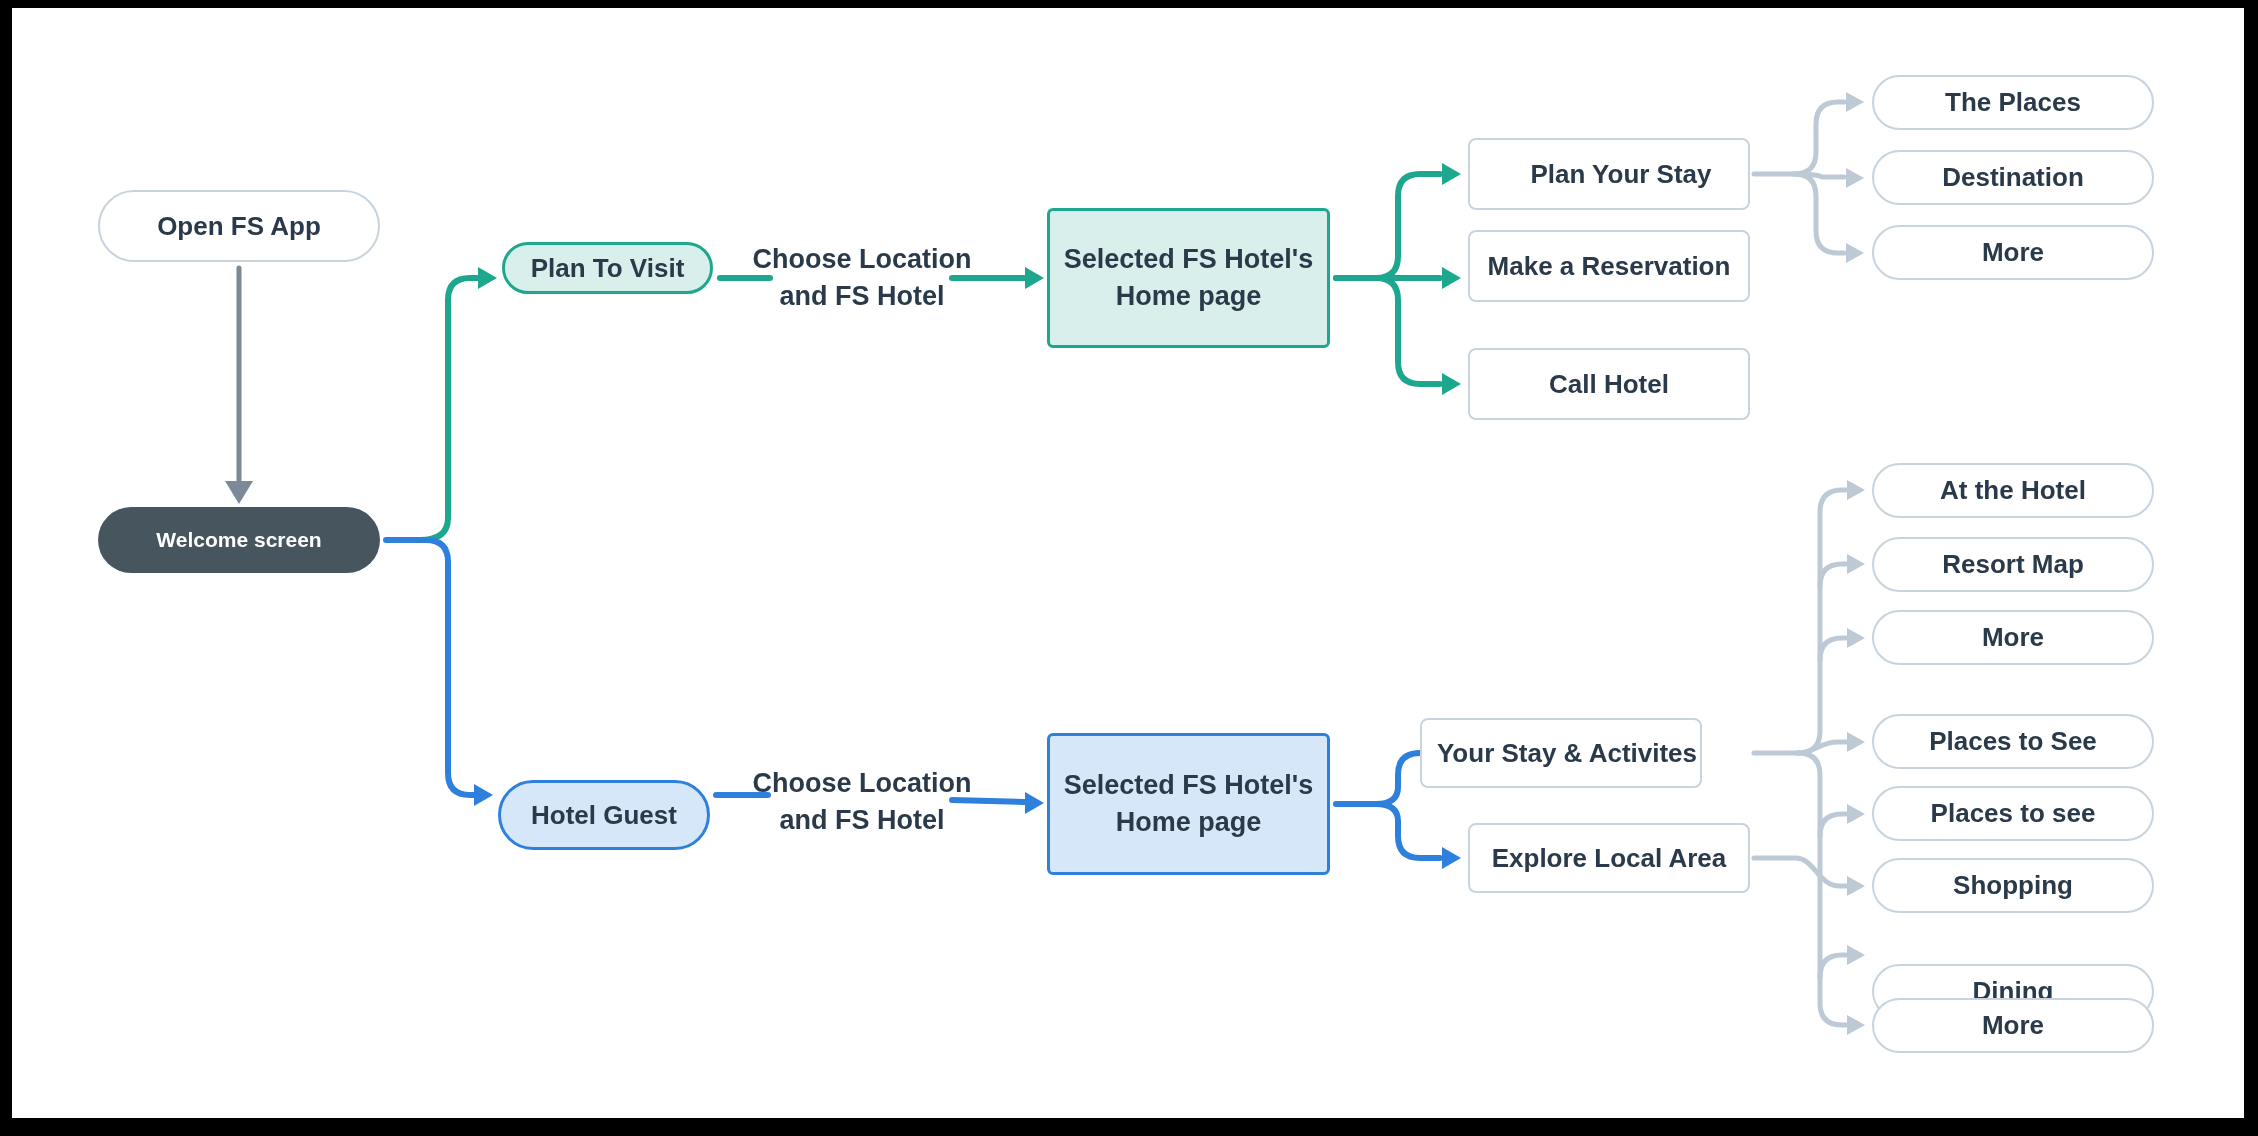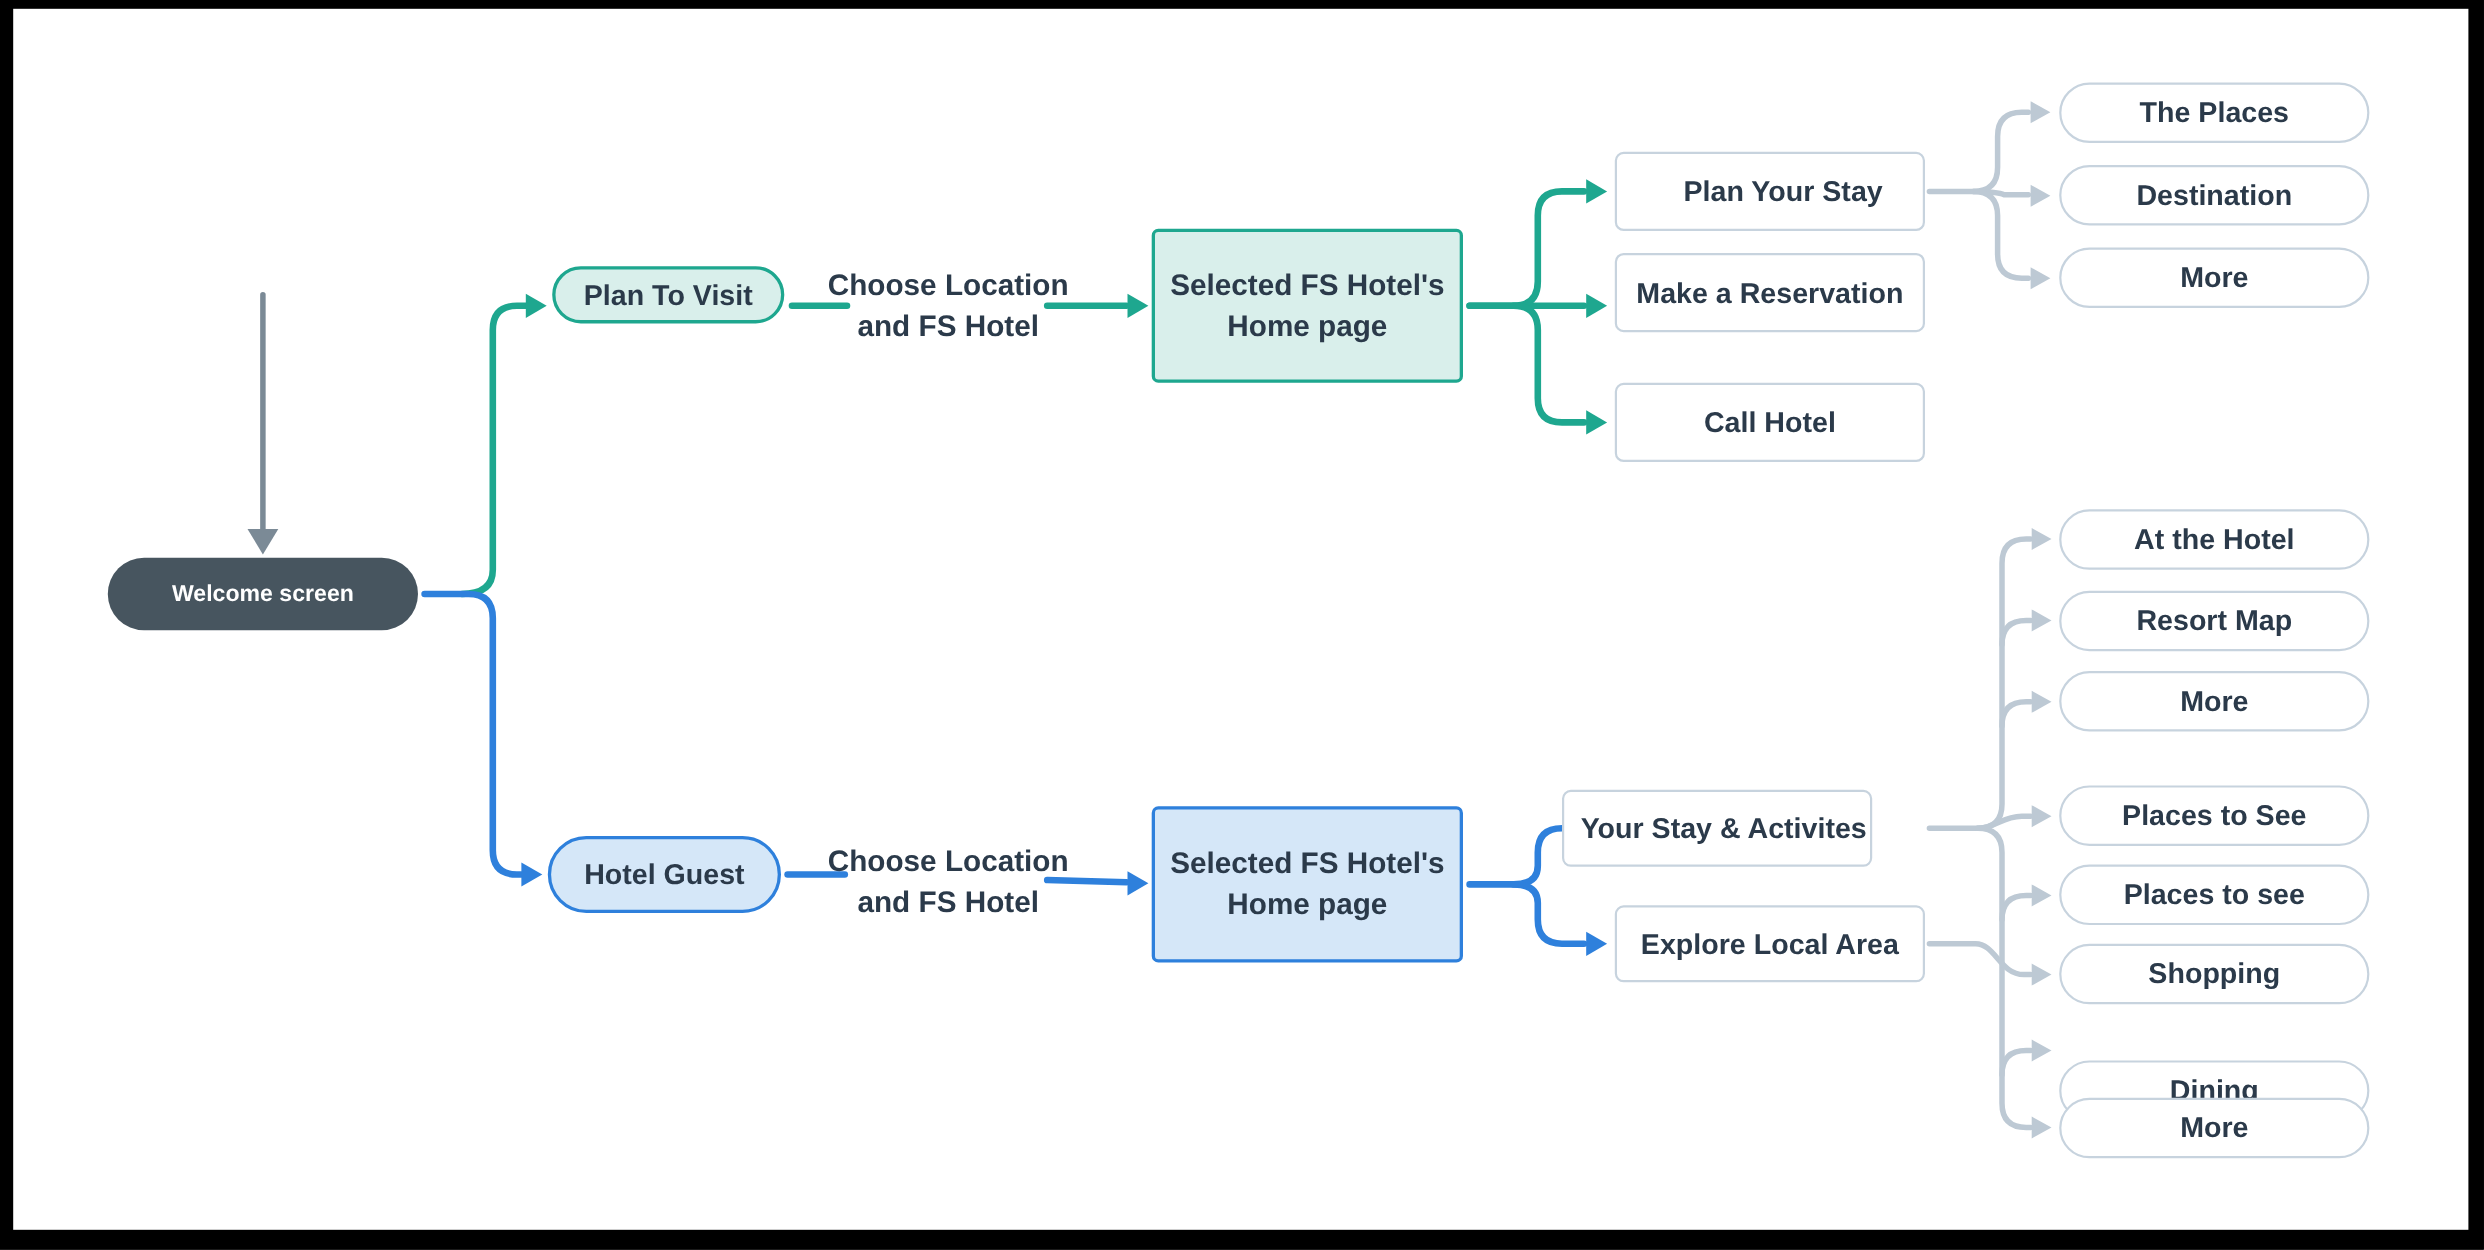--- a/index.html
+++ b/index.html
@@ -136,6 +136,7 @@
     </g>
   </svg>
 
+  <div class="node pill" style="left:98px;top:190px;width:282px;height:72px;">Open FS App</div>
   <div class="node pill-dark" style="left:98px;top:507px;width:282px;height:66px;">Welcome screen</div>
 
   <div class="node pill-teal" style="left:502px;top:242px;width:211px;height:52px;">Plan To Visit</div>

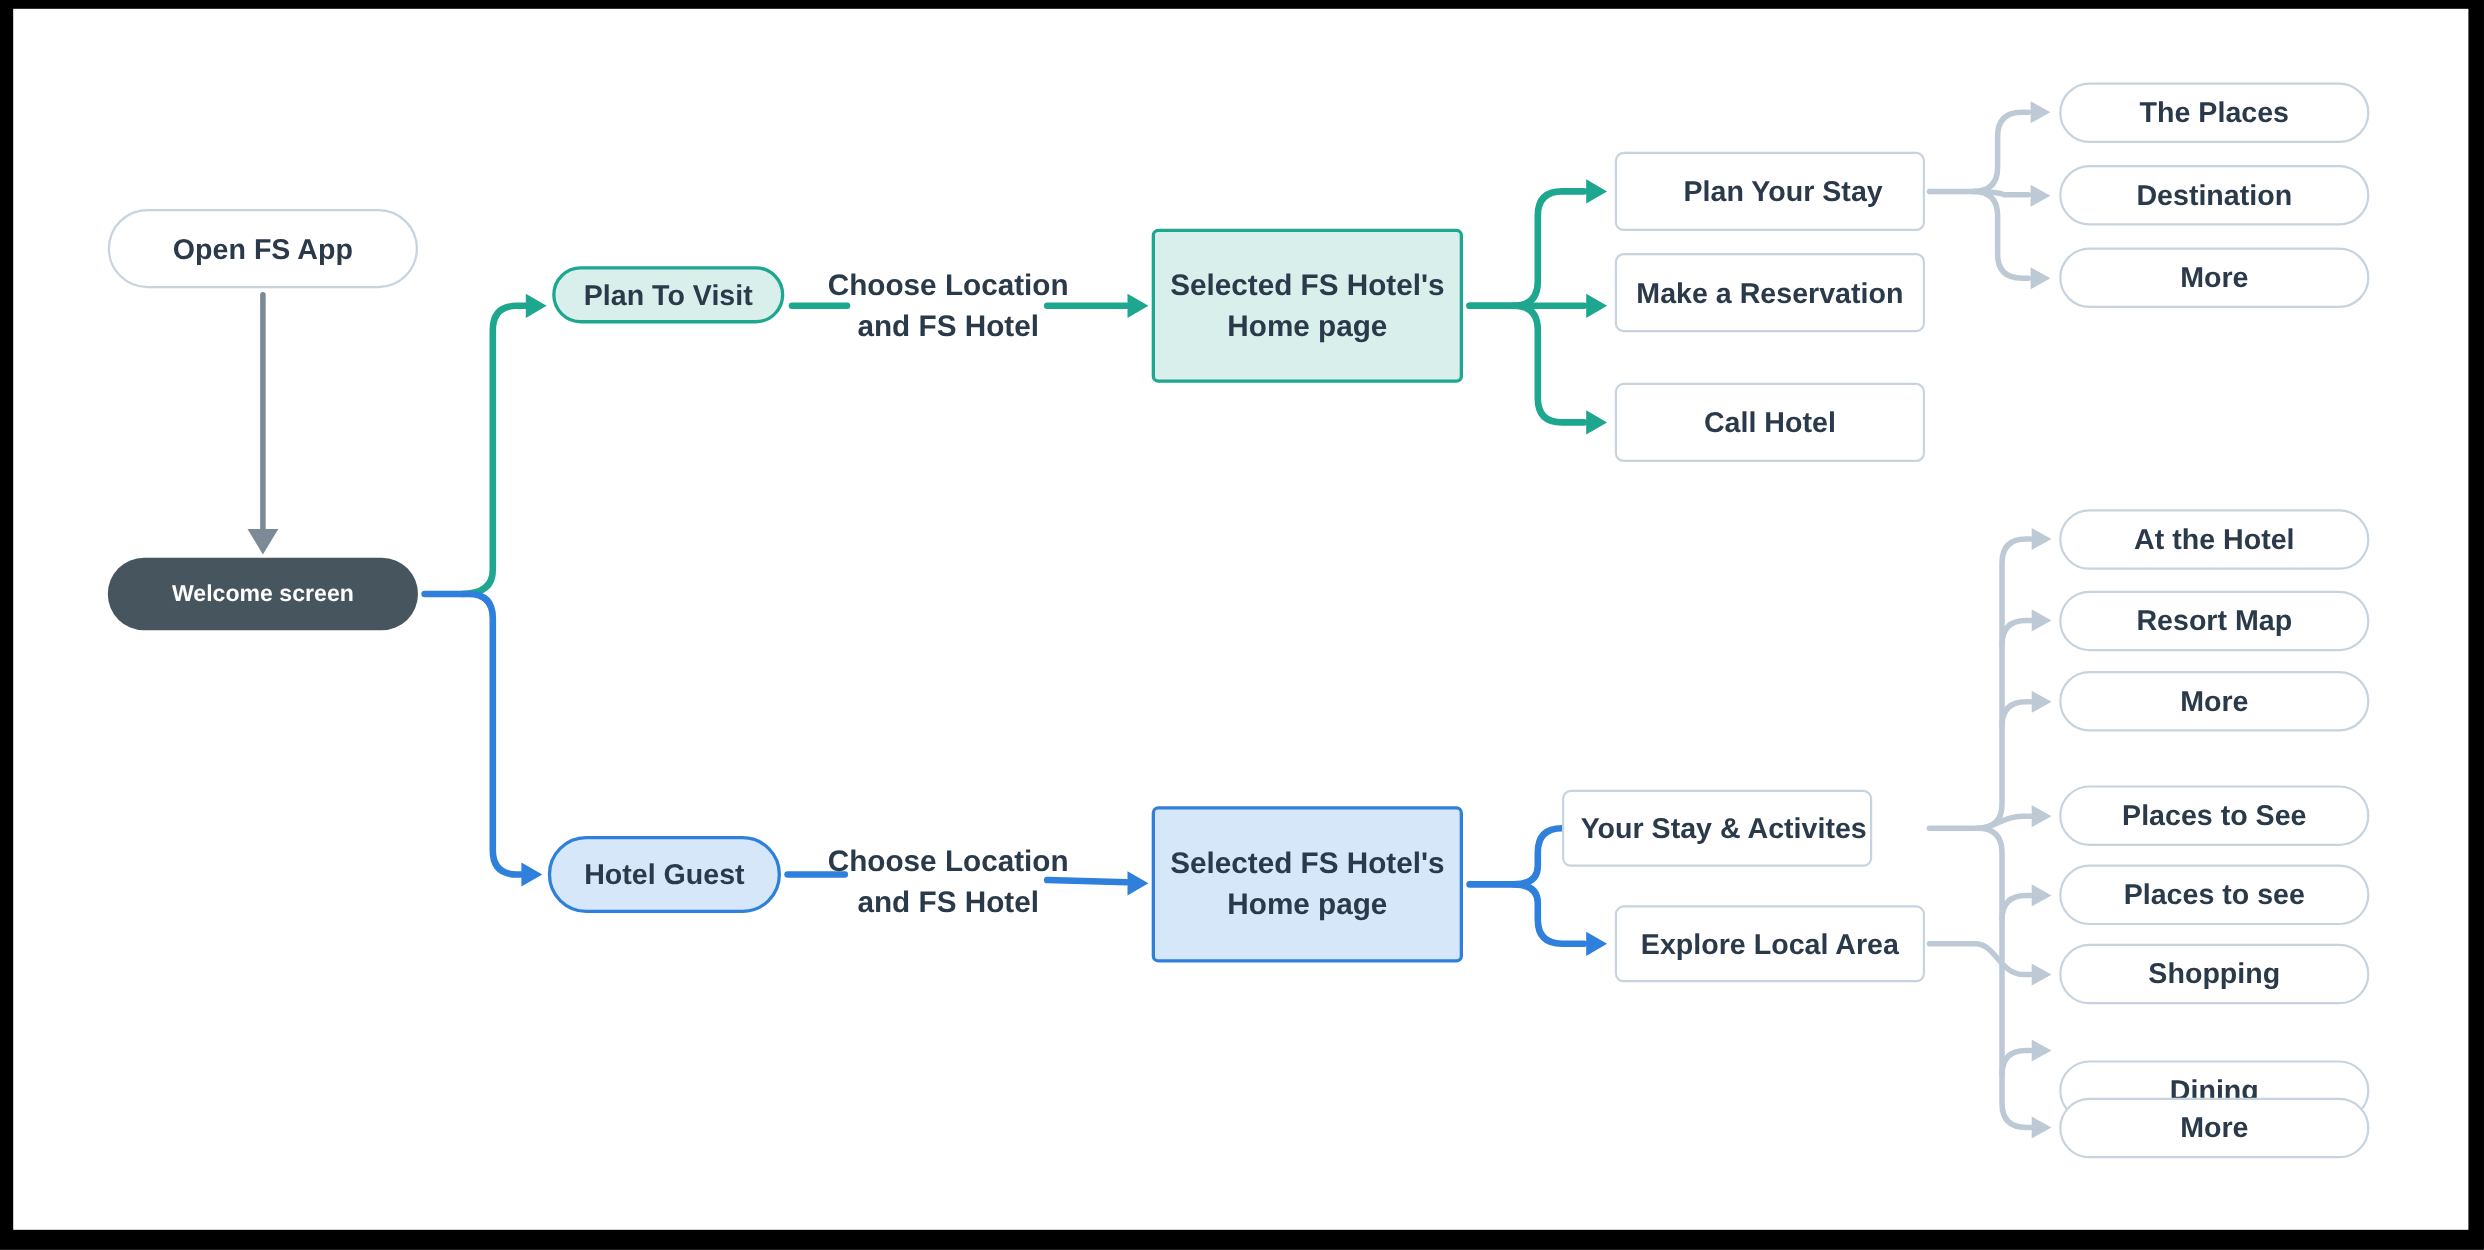--- a/index.html
+++ b/index.html
@@ -13,7 +13,7 @@
   .pill{border:2.5px solid #c7d3de;border-radius:40px;font-size:26px;}
   .pill-dark{background:#47555f;color:#ffffff;border:none;border-radius:34px;font-size:21px;}
   .pill-teal{background:#d9efeb;border:3px solid #1ea78f;border-radius:38px;font-size:26px;}
-  .pill-blue{background:#d5e7f8;border:3px solid #2e80dc;border-radius:36px;font-size:26px;}
+  .pill-blue{background:#d5e7f8;border:3px solid #2e80dc;border-radius:36px;font-size:26px;margin-top:20px;}
   .rect{border:2.5px solid #c7d3de;border-radius:8px;font-size:26px;}
   .rect-teal{background:#d9efeb;border:3px solid #1ea78f;border-radius:6px;font-size:27px;
              flex-direction:column;line-height:37px;}

